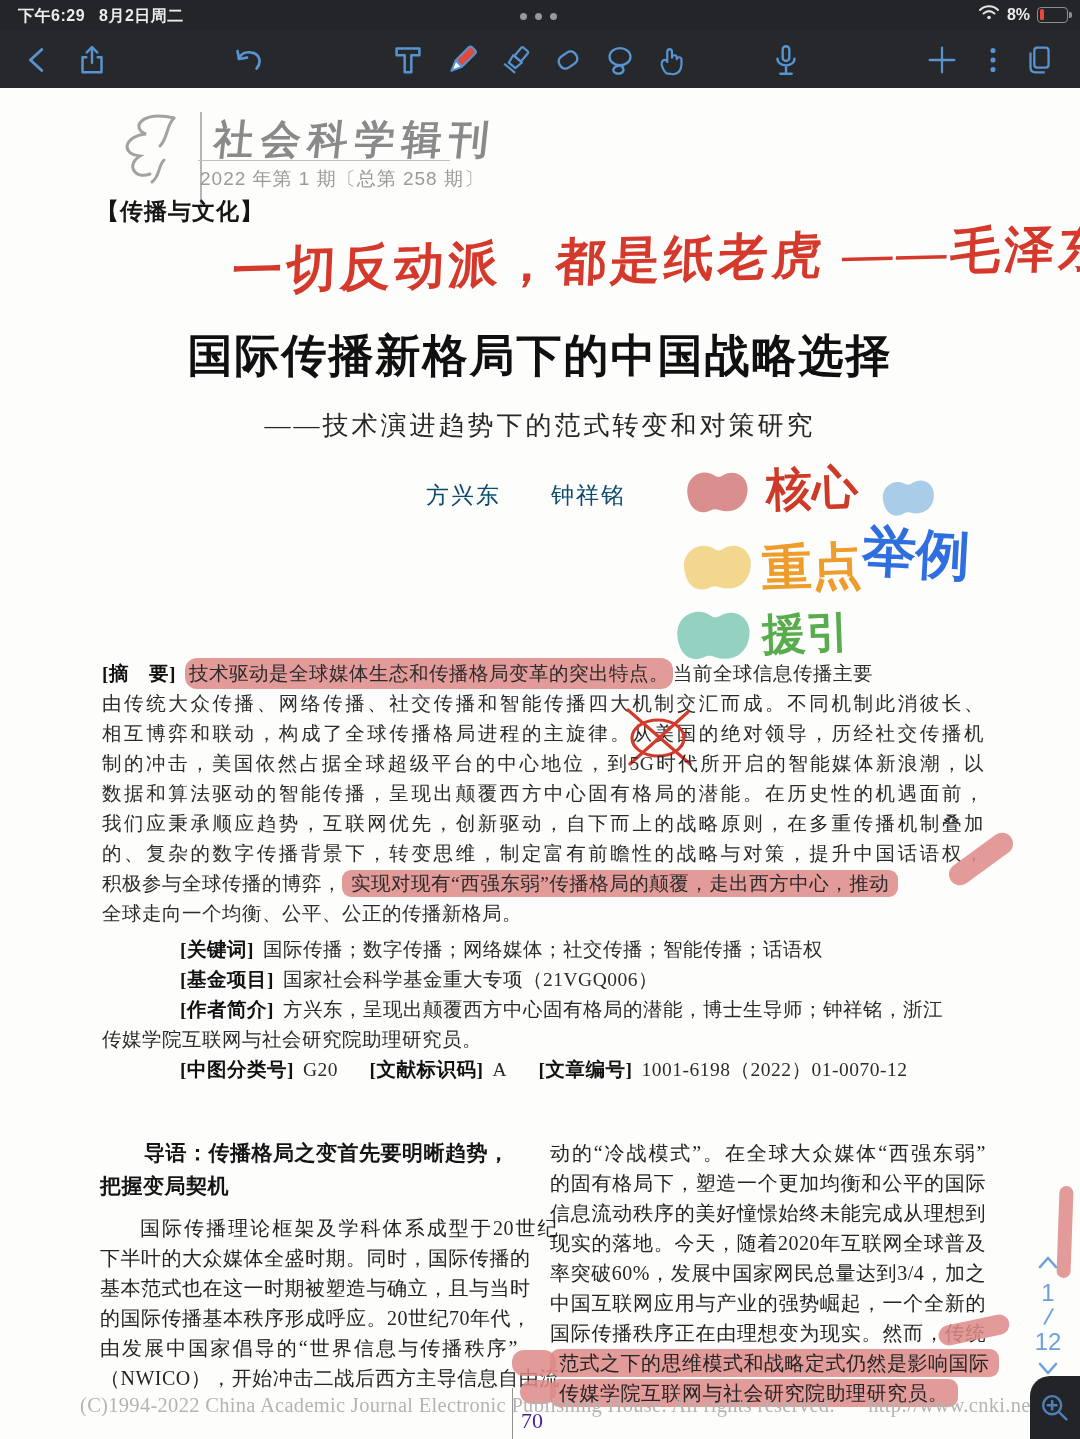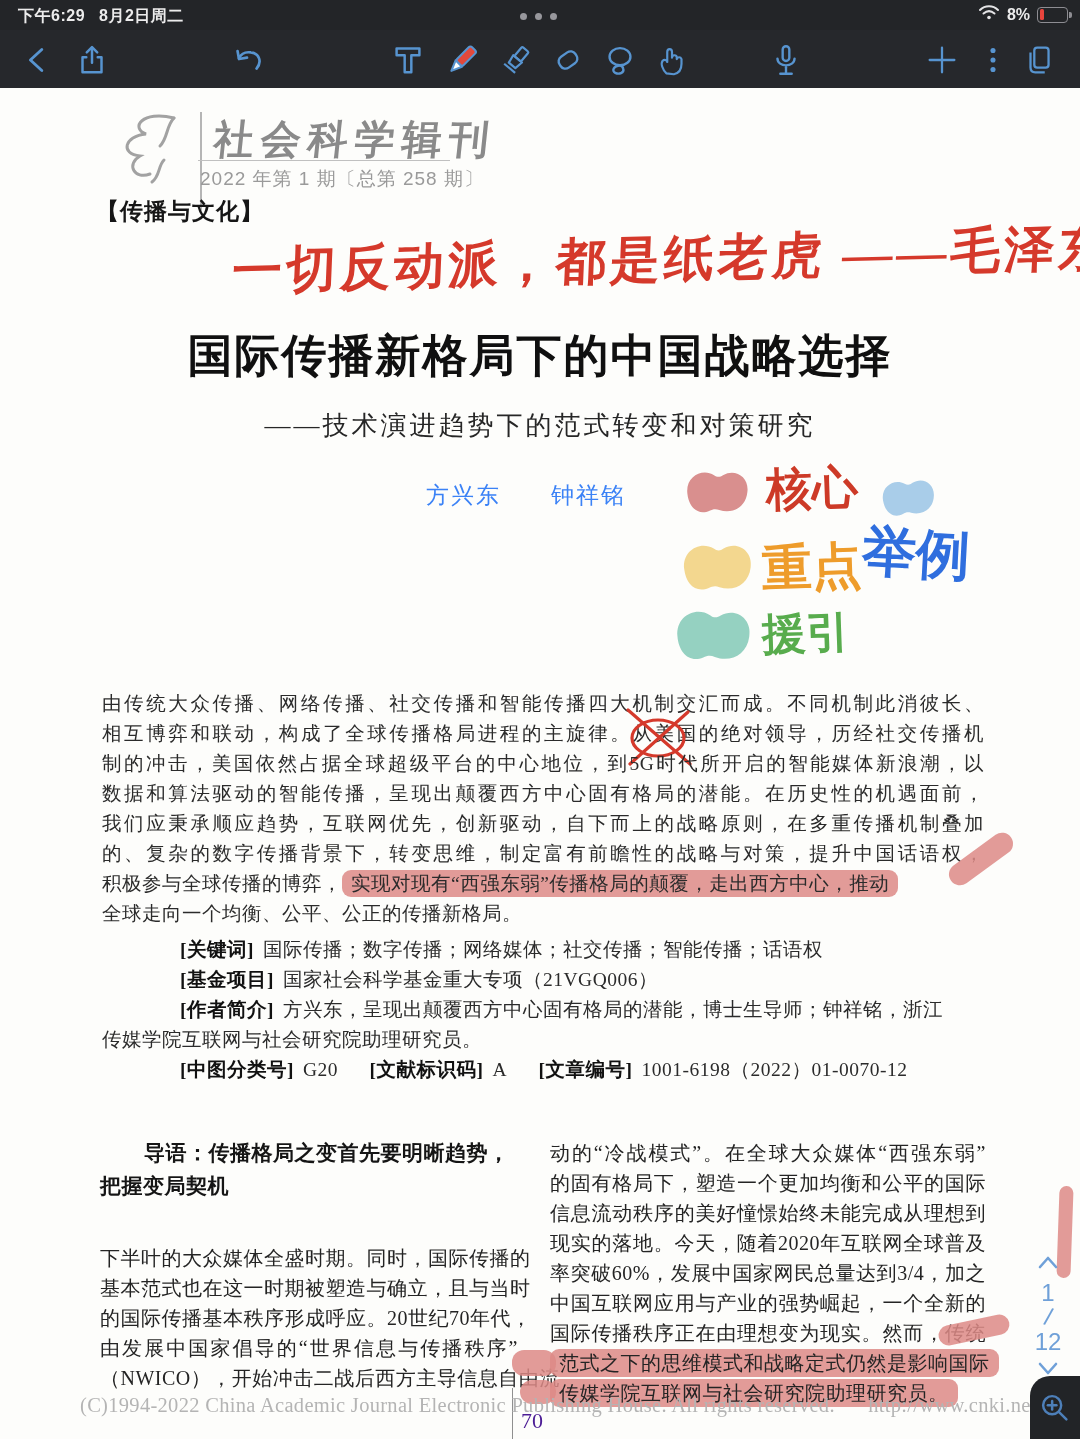--- a/index.html
+++ b/index.html
@@ -34,7 +34,7 @@
   .title{width:1080px;text-align:center;font-size:45px;font-weight:700;color:#101010;letter-spacing:2px;
     font-family:"Liberation Sans","DejaVu Sans",sans-serif;}
   .subtitle{width:1080px;text-align:center;font-size:26px;color:#262626;letter-spacing:3px;}
-  .authors{width:1052px;text-align:center;font-size:23px;color:#3b82f6;letter-spacing:2px;}
+  .authors{width:1052px;text-align:center;font-size:23px;color:#0c4a6e;letter-spacing:2px;}
   .legend-label{font-weight:700;white-space:nowrap;transform:rotate(-2deg);}
   
   .aline{left:102px;width:882px;font-size:19.5px;line-height:28px;color:#2b2b2b;letter-spacing:.5px;white-space:nowrap;}

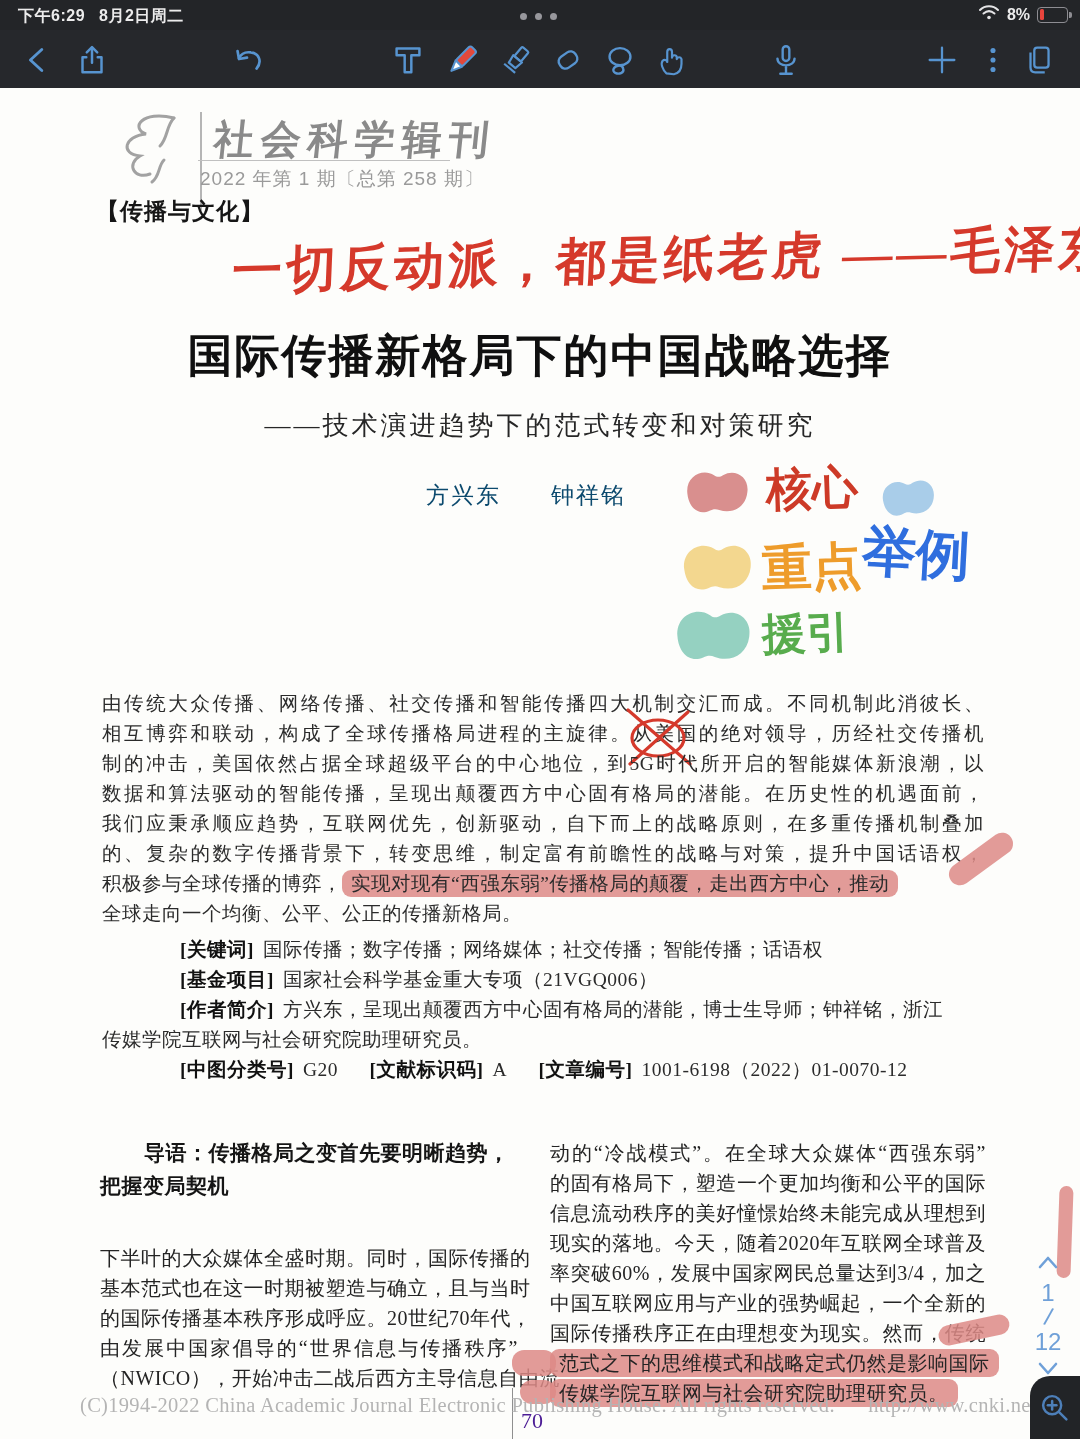--- a/index.html
+++ b/index.html
@@ -213,6 +213,9 @@
     </svg>
     <div class="abs legend-label" style="left: 762px; top: 516px; font-size: 44px; color: rgb(88, 172, 77);">援引</div>
 
+    <div class="abs aline" style="top:572px">
+      <span class="lbl">[摘　要]</span><mark class="hl big">技术驱动是全球媒体生态和传播格局变革的突出特点。</mark><span>当前全球信息传播主要</span>
+    </div>
     <div class="abs aline just" style="top:602px">由传统大众传播、网络传播、社交传播和智能传播四大机制交汇而成。不同机制此消彼长、</div>
     <div class="abs aline just" style="top:632px">
       <span>相互博弈和联动，构成了全球传播格局进程的主旋律。从</span><span>美国</span><span>的绝对领导，历经社交传播机</span>

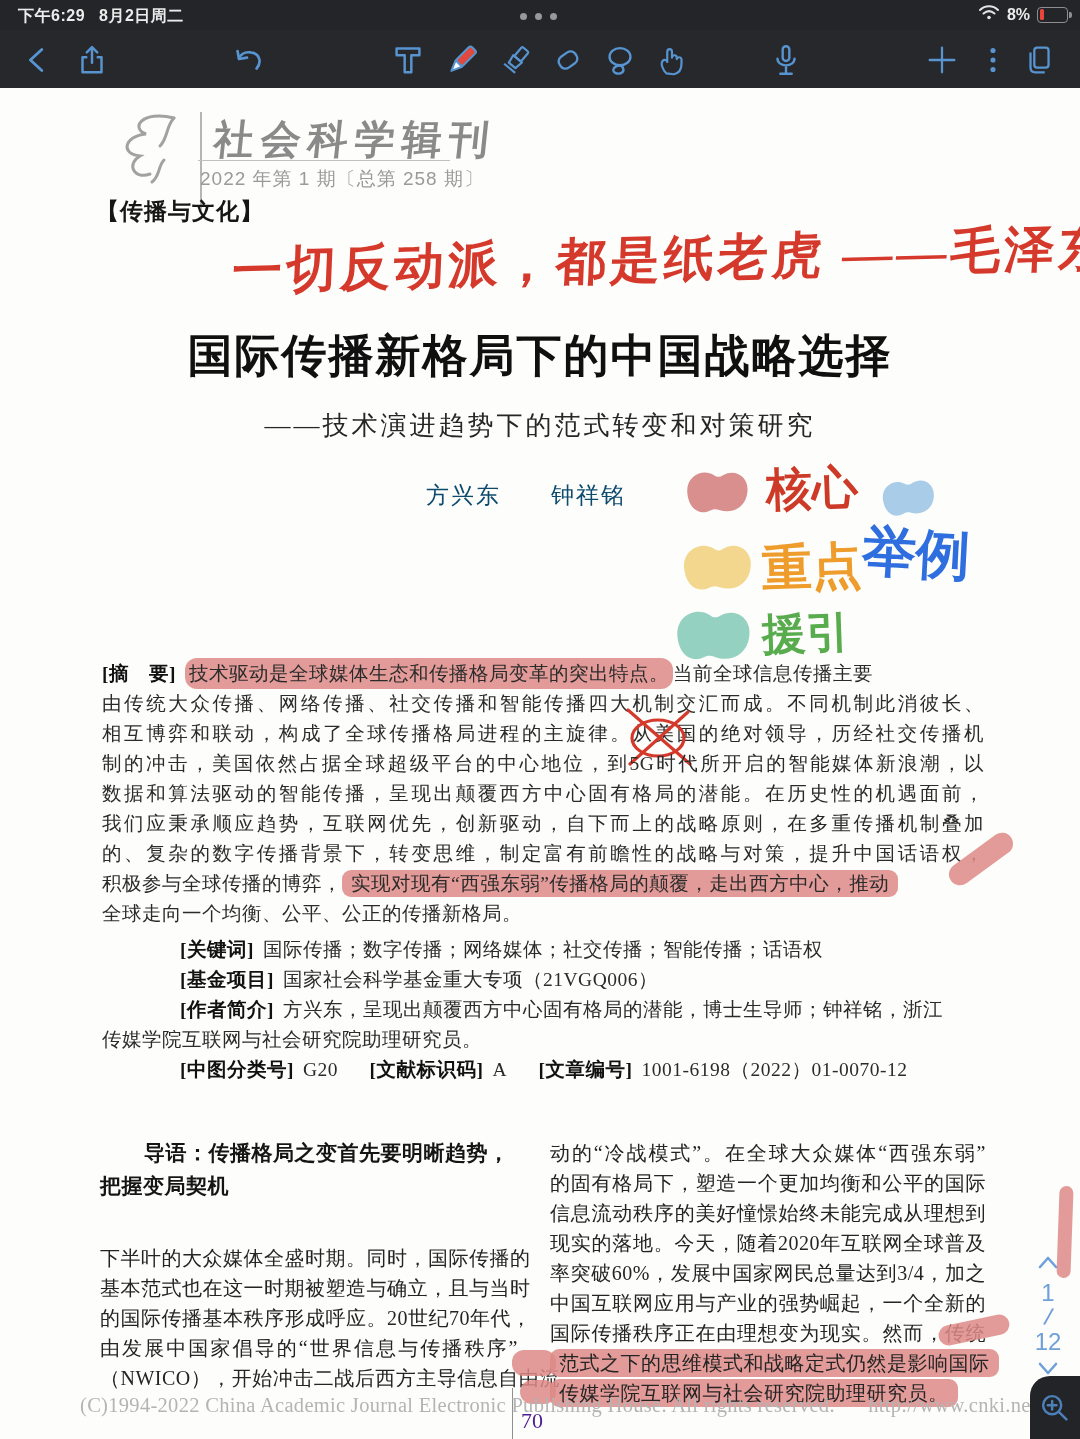--- a/index.html
+++ b/index.html
@@ -253,6 +253,7 @@
 
     <div class="abs colline lcol intro-h" style="top:1083px">把握变局契机</div>
     <div class="abs colline lcol intro-h" style="top:1050px;padding-left:44px">导语：传播格局之变首先要明晰趋势，</div>
+    <div class="abs colline lcol just" style="top:1125px;padding-left:40px">国际传播理论框架及学科体系成型于20世纪</div>
     <div class="abs colline lcol just" style="top:1155px">下半叶的大众媒体全盛时期。同时，国际传播的</div>
     <div class="abs colline lcol just" style="top:1185px">基本范式也在这一时期被塑造与确立，且与当时</div>
     <div class="abs colline lcol just" style="top:1215px">的国际传播基本秩序形成呼应。20世纪70年代，</div>

